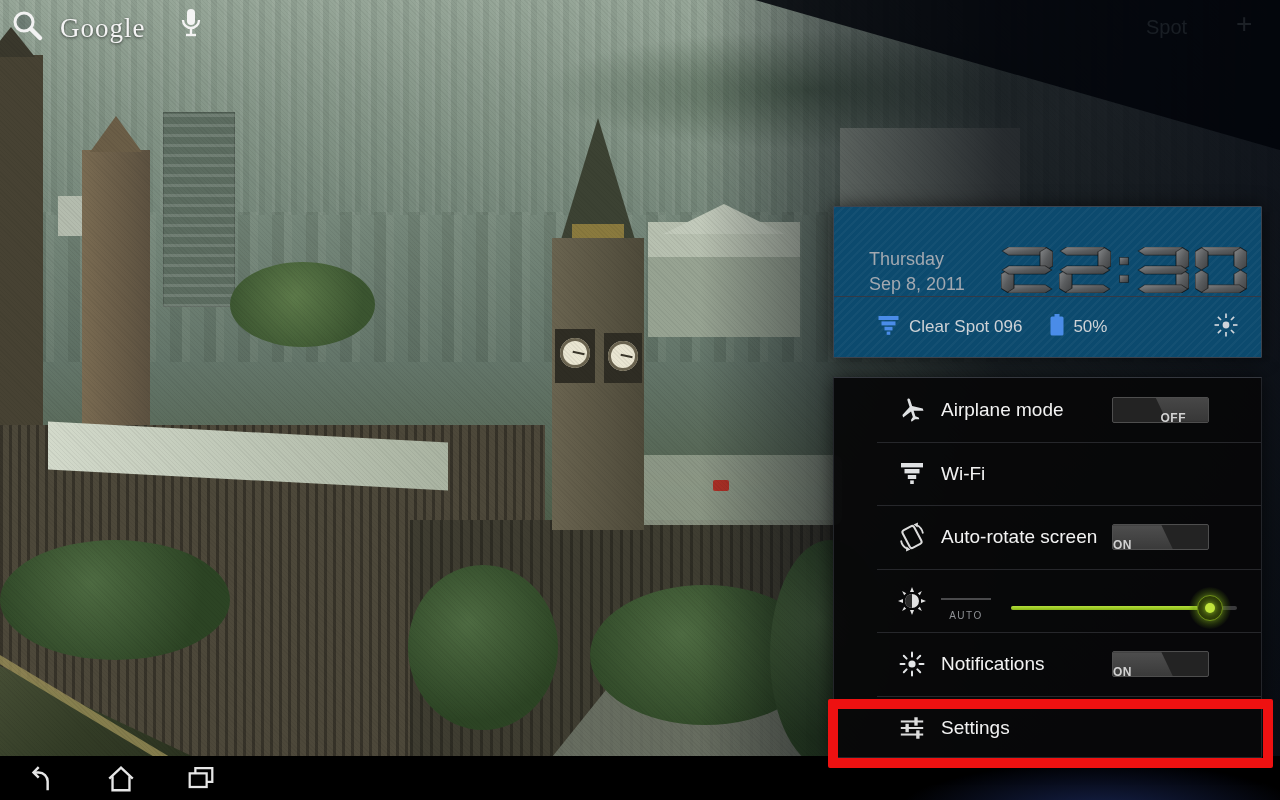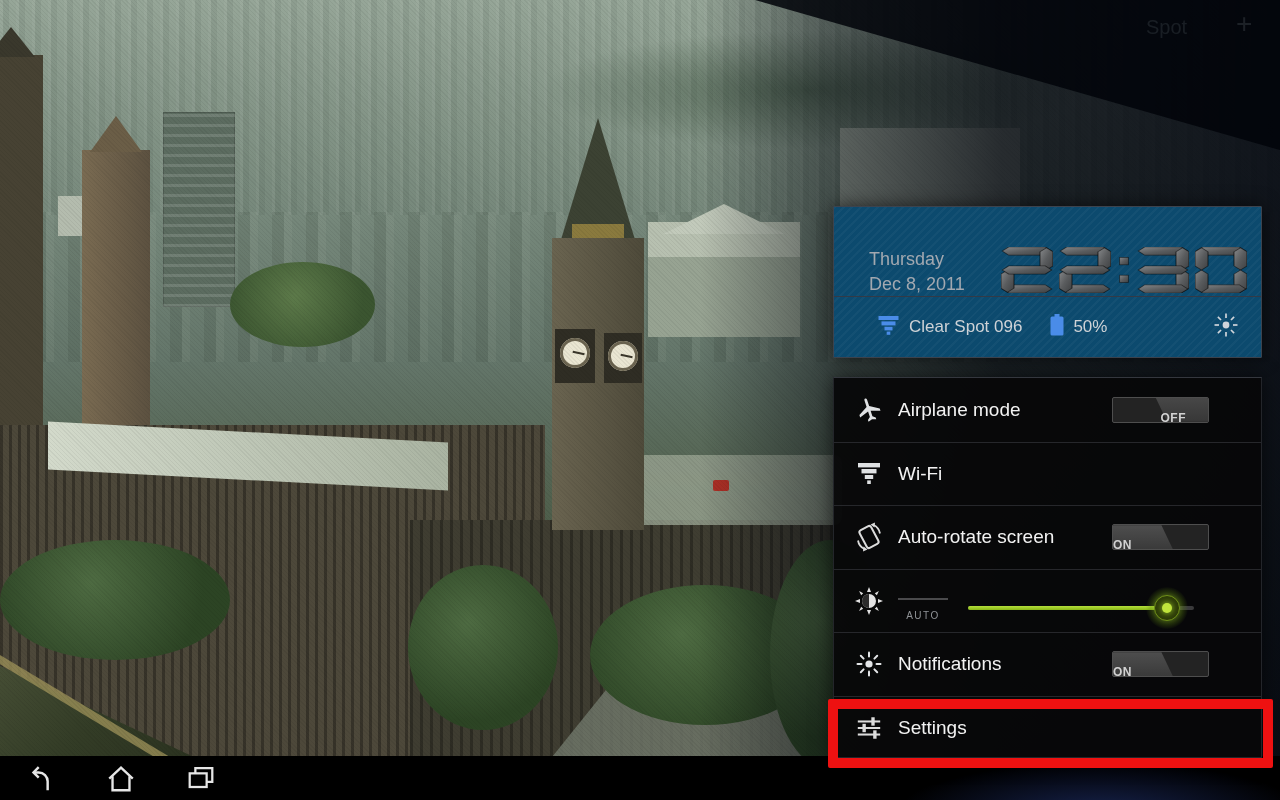--- a/index.html
+++ b/index.html
@@ -199,6 +199,23 @@
   <div class="dim-right"></div>
   <div class="dim-diag"></div>
 
+  <div class="gwidget">
+    <span>
+      <svg width="36" height="36" viewBox="0 0 36 36">
+        <circle cx="14" cy="14" r="9" fill="rgba(20,30,40,.25)" stroke="#f2f2f2" stroke-width="3"></circle>
+        <line x1="21" y1="21" x2="30" y2="30" stroke="#f2f2f2" stroke-width="4.5" stroke-linecap="round"></line>
+      </svg>
+    </span>
+    <span class="g-logo">Google</span>
+    <span class="g-mic">
+      <svg width="24" height="40" viewBox="0 0 24 40">
+        <rect x="8" y="3" width="8" height="16" rx="4" fill="#f4f4f4"></rect>
+        <path d="M4 14 a8 8 0 0 0 16 0" fill="none" stroke="#f4f4f4" stroke-width="2.4"></path>
+        <line x1="12" y1="22" x2="12" y2="28" stroke="#f4f4f4" stroke-width="2.4"></line>
+        <line x1="7" y1="29" x2="17" y2="29" stroke="#f4f4f4" stroke-width="2.4"></line>
+      </svg>
+    </span>
+  </div>
 
   <span class="apps-faint">Spot</span>
   <span class="plus-faint">+</span>

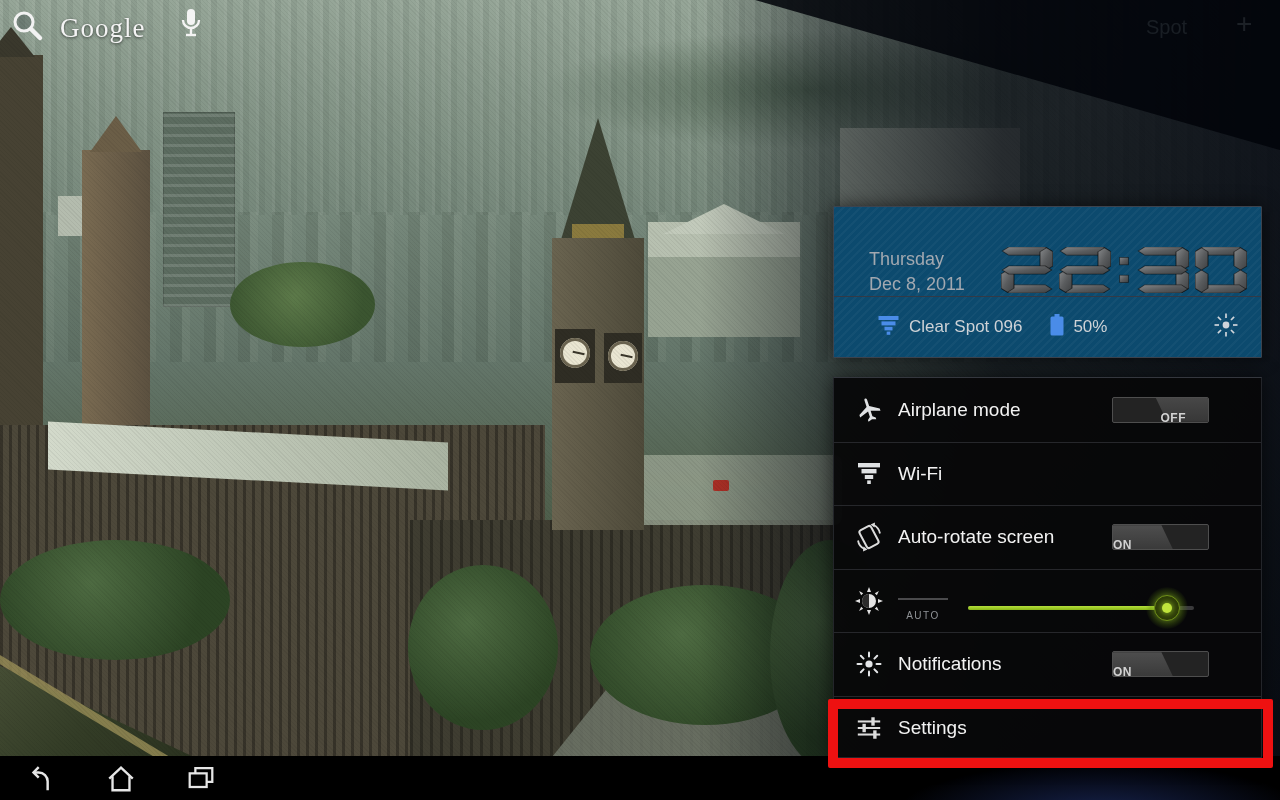--- a/index.html
+++ b/index.html
@@ -223,7 +223,7 @@
   <div class="clock-panel">
     <div class="cp-date">
       <div>Thursday</div>
-      <div>Dec 8, 2011</div>
+      <div>Sep 8, 2011</div>
     </div>
     <div class="cp-digits" id="clock-digits">
         <svg class="dig" width="52" height="46" viewBox="0 0 44 62" preserveAspectRatio="none">

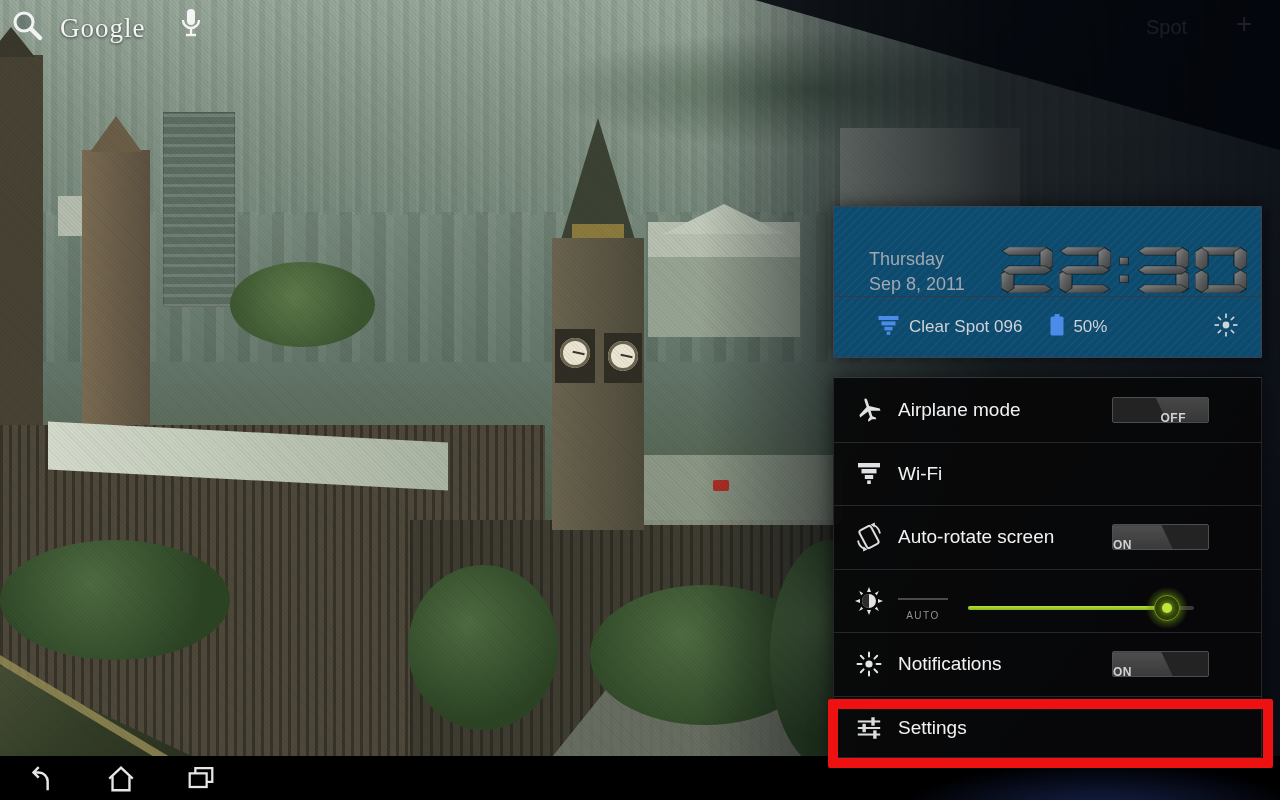--- a/index.html
+++ b/index.html
@@ -109,7 +109,7 @@
   
   .qs-panel{position:absolute;left:833px;top:377px;width:429px;height:381px;z-index:5;
     background:rgba(7,7,8,.95);border:1px solid #23252a;border-top-color:#34373e;
-    box-shadow:0 0 18px rgba(0,0,0,.6);}
+    box-shadow:0 0 18px rgba(0,0,0,.6);padding-left:43px;}
   .qs-row{position:relative;height:63.5px;display:flex;align-items:center;padding-left:20px;}
   .qs-row + .qs-row{border-top:1px solid #26272b;}
   .qs-icon{width:30px;height:30px;display:flex;align-items:center;justify-content:center;flex:none;}

